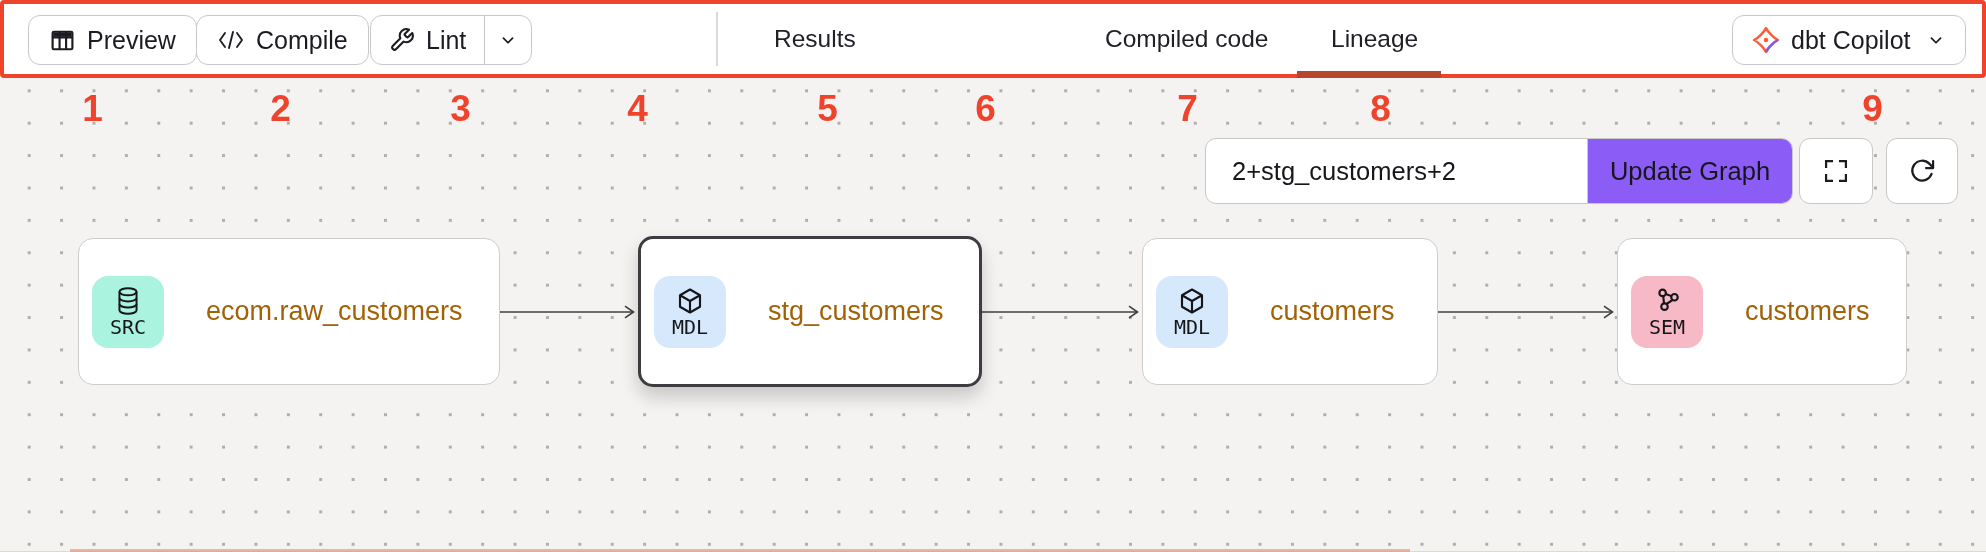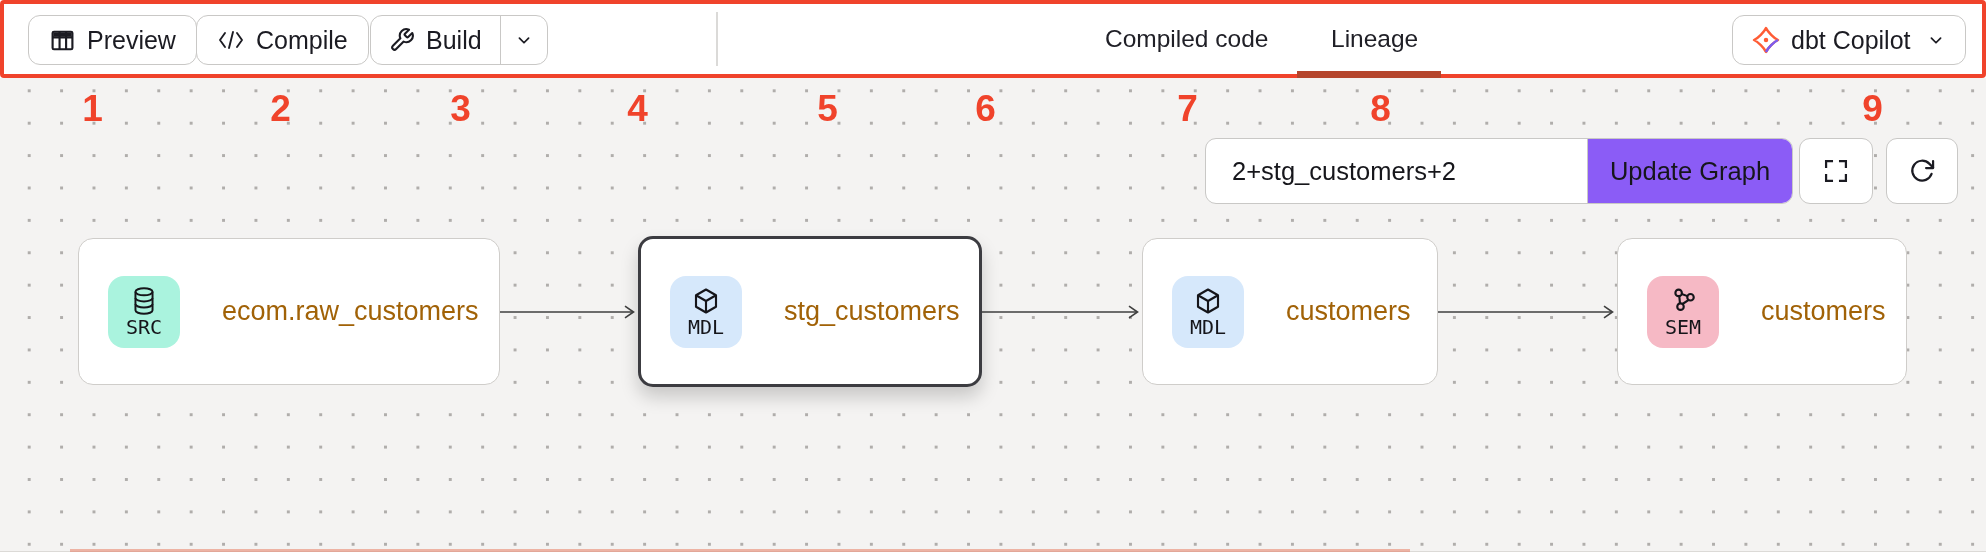--- a/index.html
+++ b/index.html
@@ -126,7 +126,7 @@
             <path d="M14.7 6.3a1 1 0 0 0 0 1.4l1.6 1.6a1 1 0 0 0 1.4 0l3.77-3.77a6 6 0 0 1-7.94 7.94l-6.91 6.91a2.12 2.12 0 0 1-3-3l6.91-6.91a6 6 0 0 1 7.94-7.94l-3.76 3.76z" fill="none" stroke="#1b1b22" stroke-width="1.9" stroke-linecap="round" stroke-linejoin="round"></path>
           </svg>
         </span>
-        <span>Build</span>
+        <span>Lint</span>
       </div>
       <div class="split-caret">
         <span>

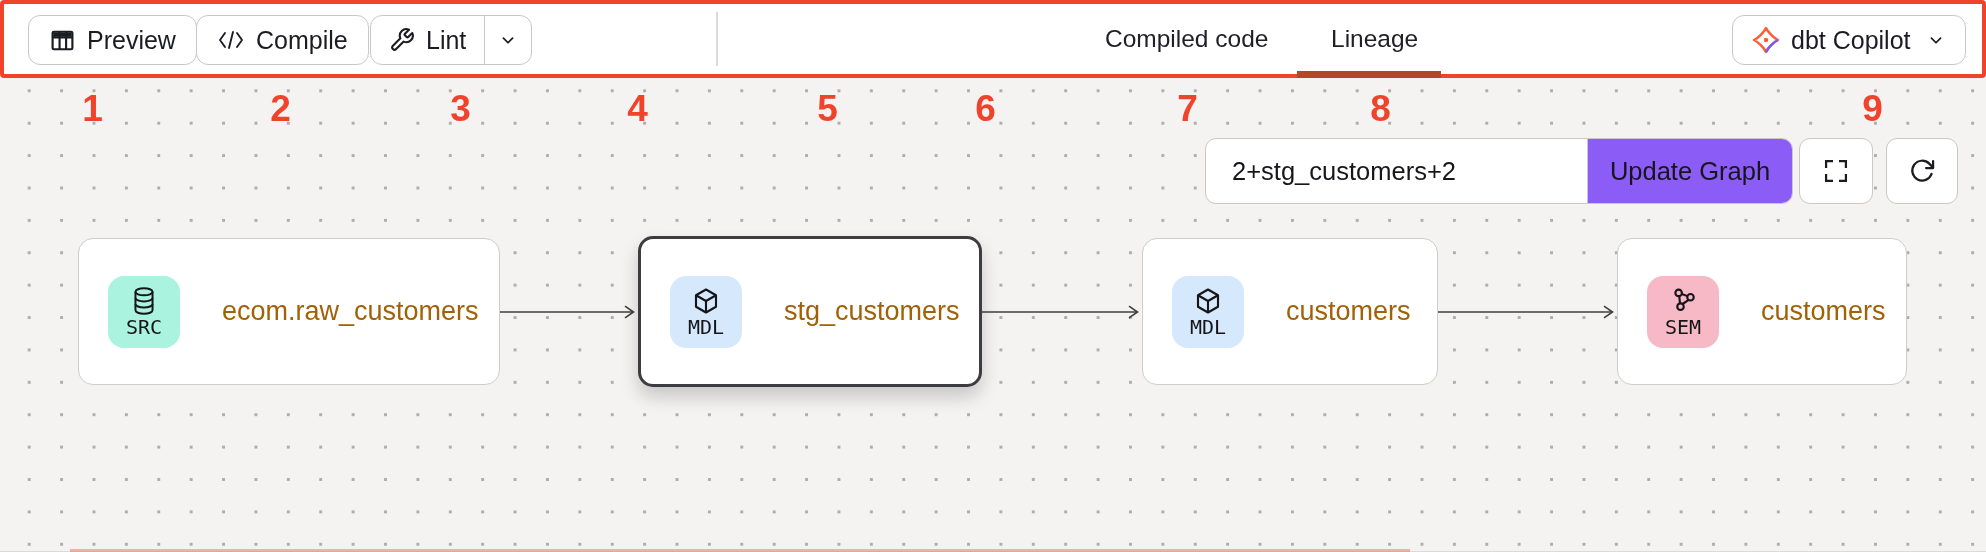--- a/index.html
+++ b/index.html
@@ -140,6 +140,9 @@
 
     <div class="toolbar-divider"></div>
 
+    <div class="tab" style="left:774px;">
+      <span>Results</span>
+    </div>
     <div class="tab" style="left:1105px;">
       <span>Compiled code</span>
     </div>

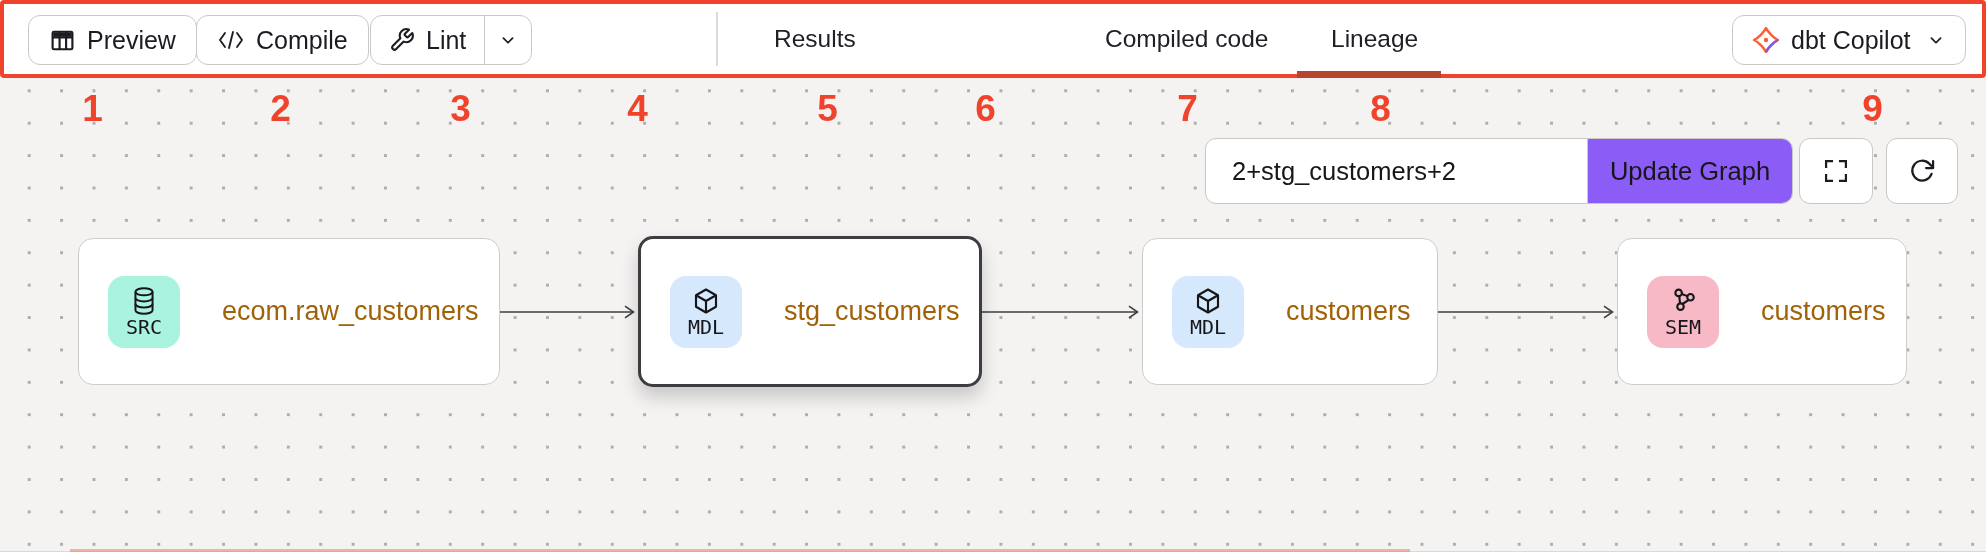--- a/index.html
+++ b/index.html
@@ -76,7 +76,7 @@
     box-shadow:0 10px 18px rgba(0,0,0,.18);
   }
   .badge {
-    width:72px; height:72px; border-radius:16px; margin-left:29px; flex:0 0 auto;
+    width:72px; height:72px; border-radius:16px; margin-left:13px; flex:0 0 auto;
     display:flex; flex-direction:column; align-items:center; justify-content:center; gap:1px;
   }
   .badge-label {

